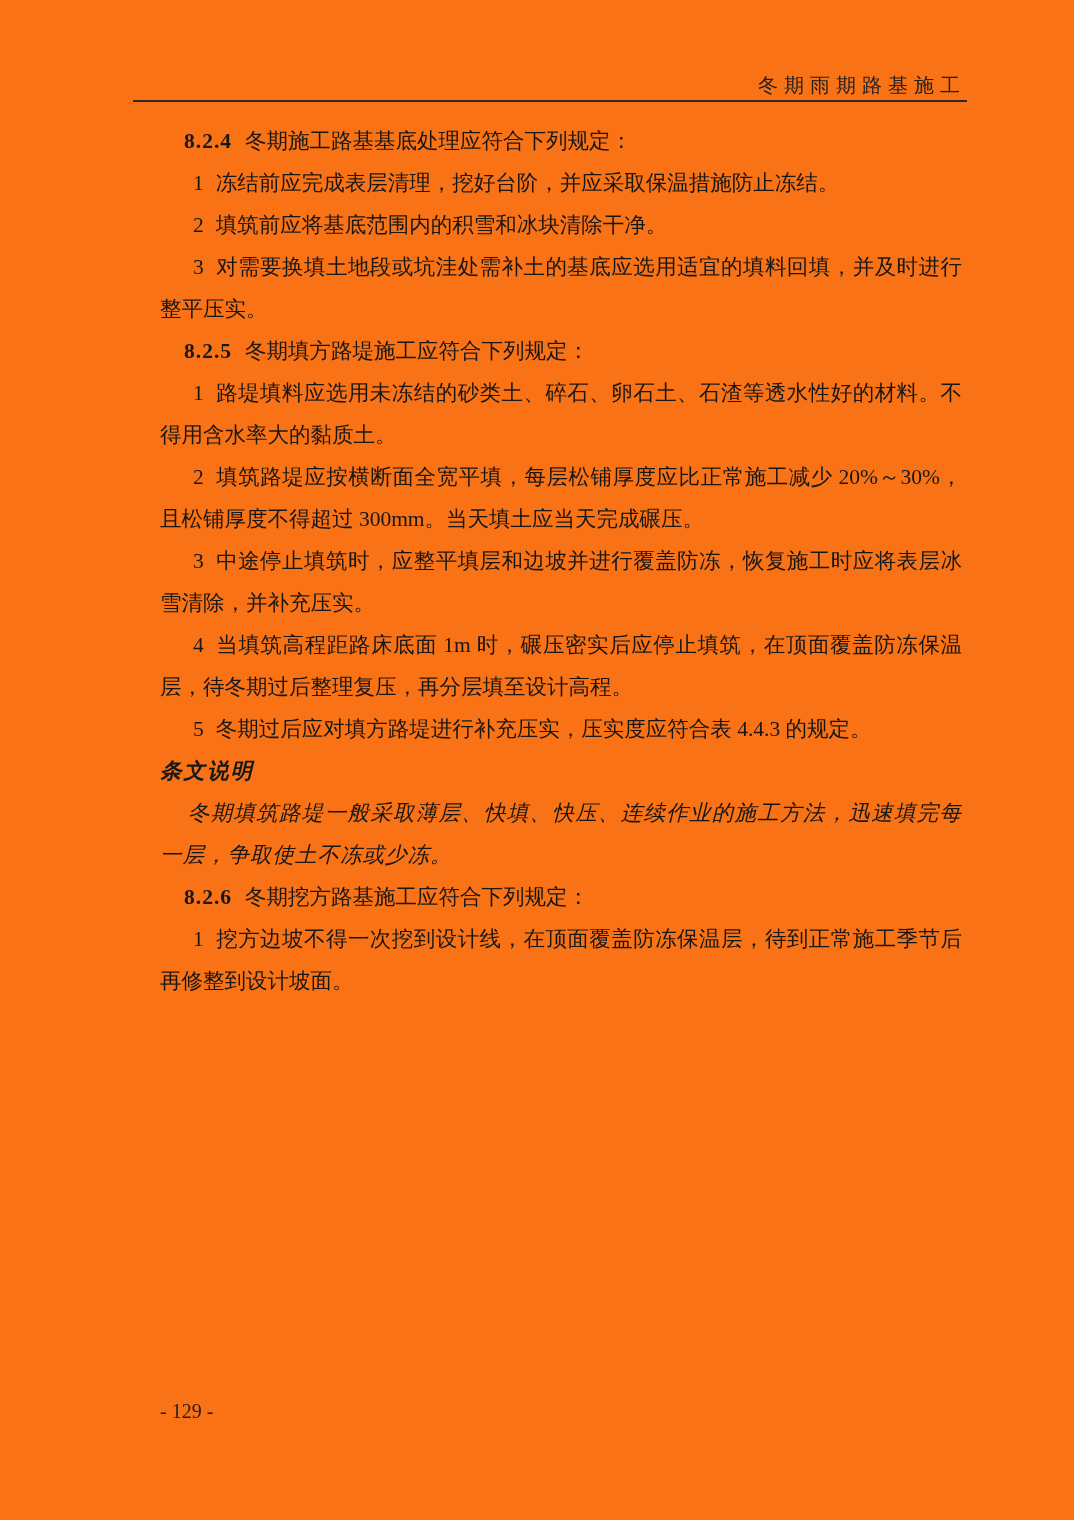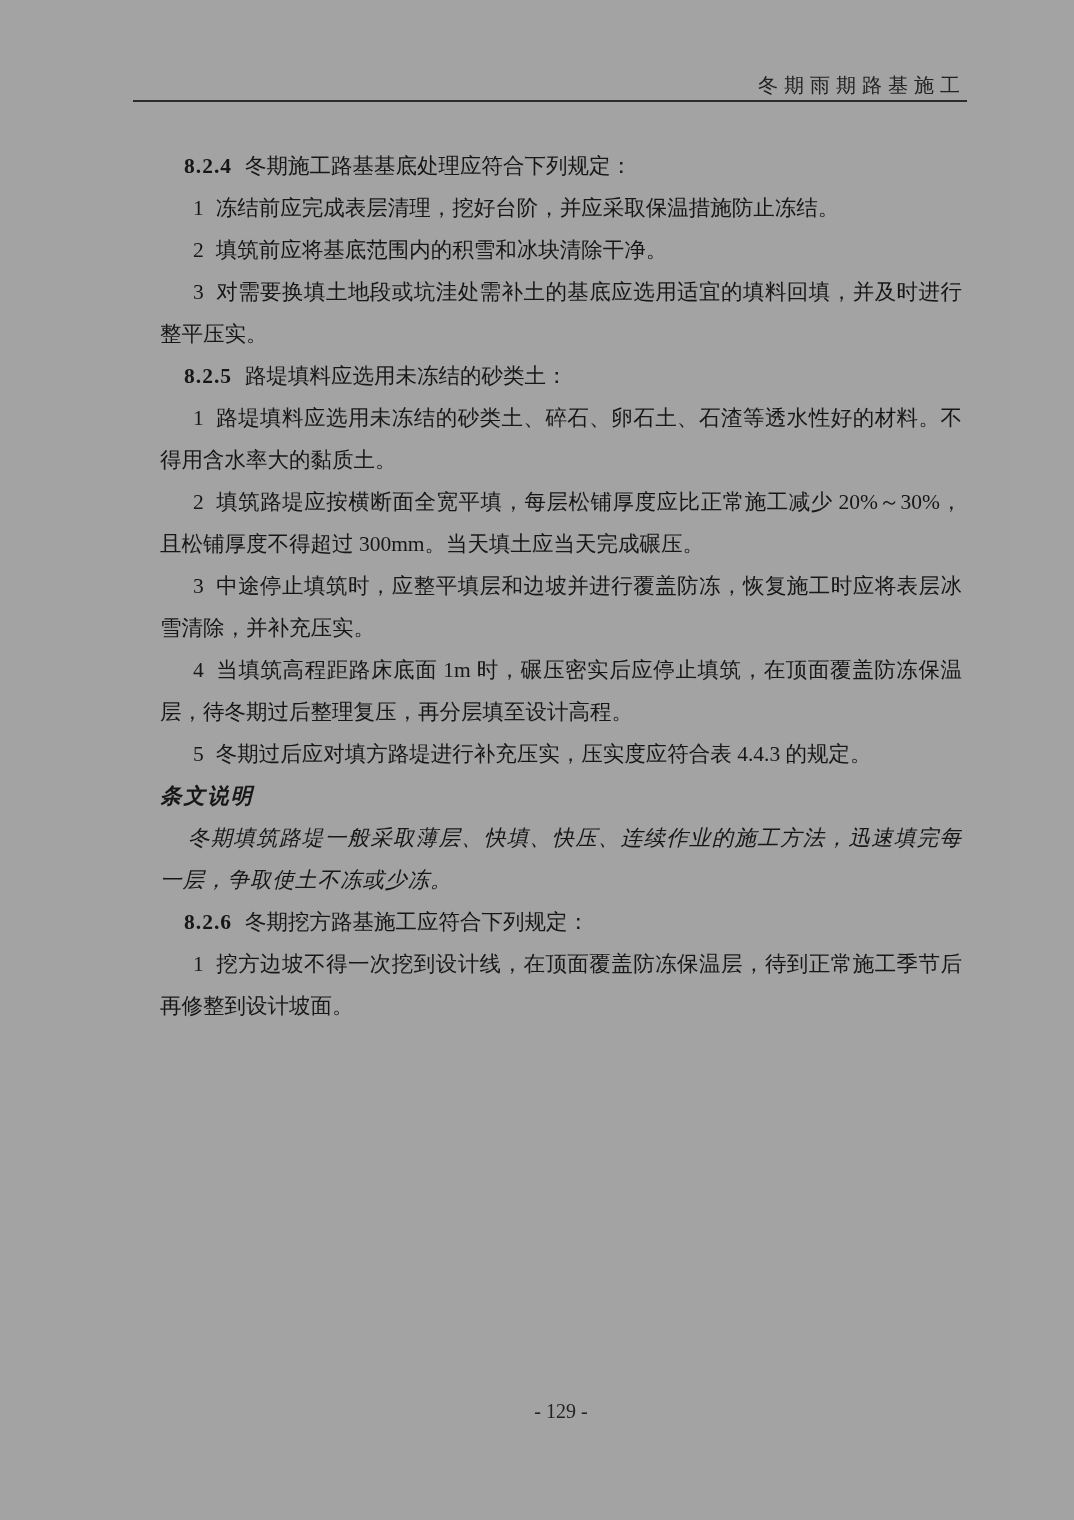--- a/index.html
+++ b/index.html
@@ -11,7 +11,7 @@
     position: relative;
     width: 1074px;
     height: 1520px;
-    background: #a3a3a3;
+    background: #f97316;
     color: #1c1c1c;
     font-family: "Liberation Serif", "DejaVu Serif", serif;
     overflow: hidden;

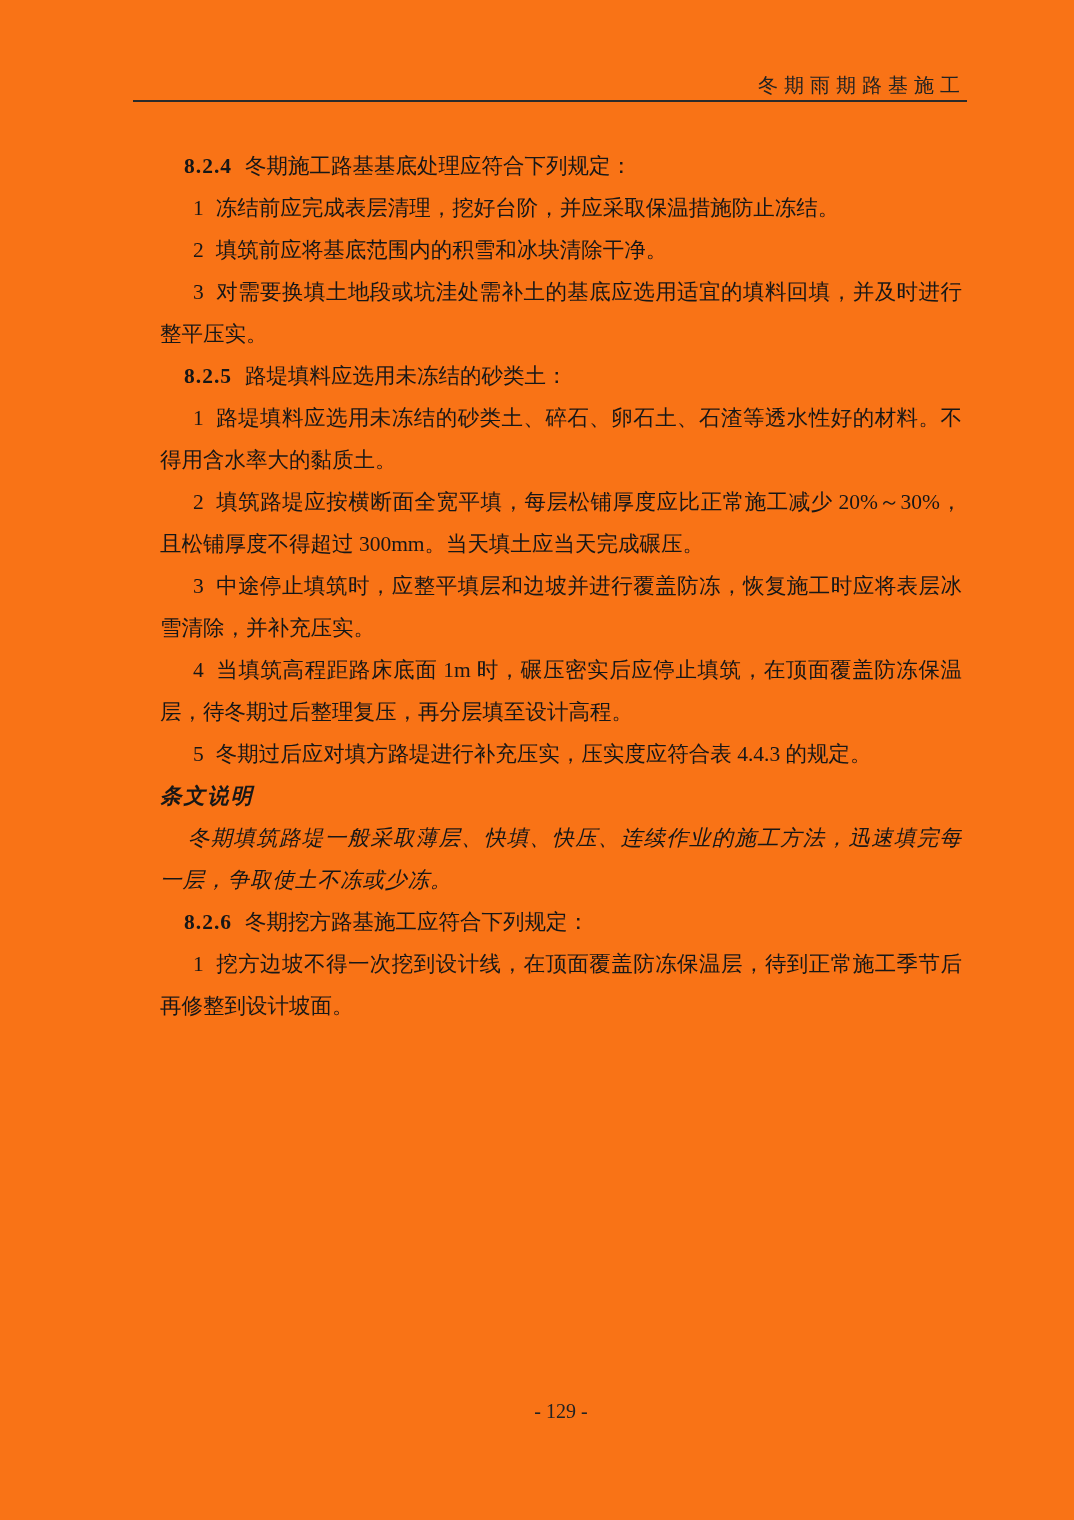--- a/index.html
+++ b/index.html
@@ -38,7 +38,7 @@
   
   .doc-body {
     position: absolute;
-    top: 145px;
+    top: 120px;
     left: 160px;
     width: 802px;
     font-size: 21.5px;

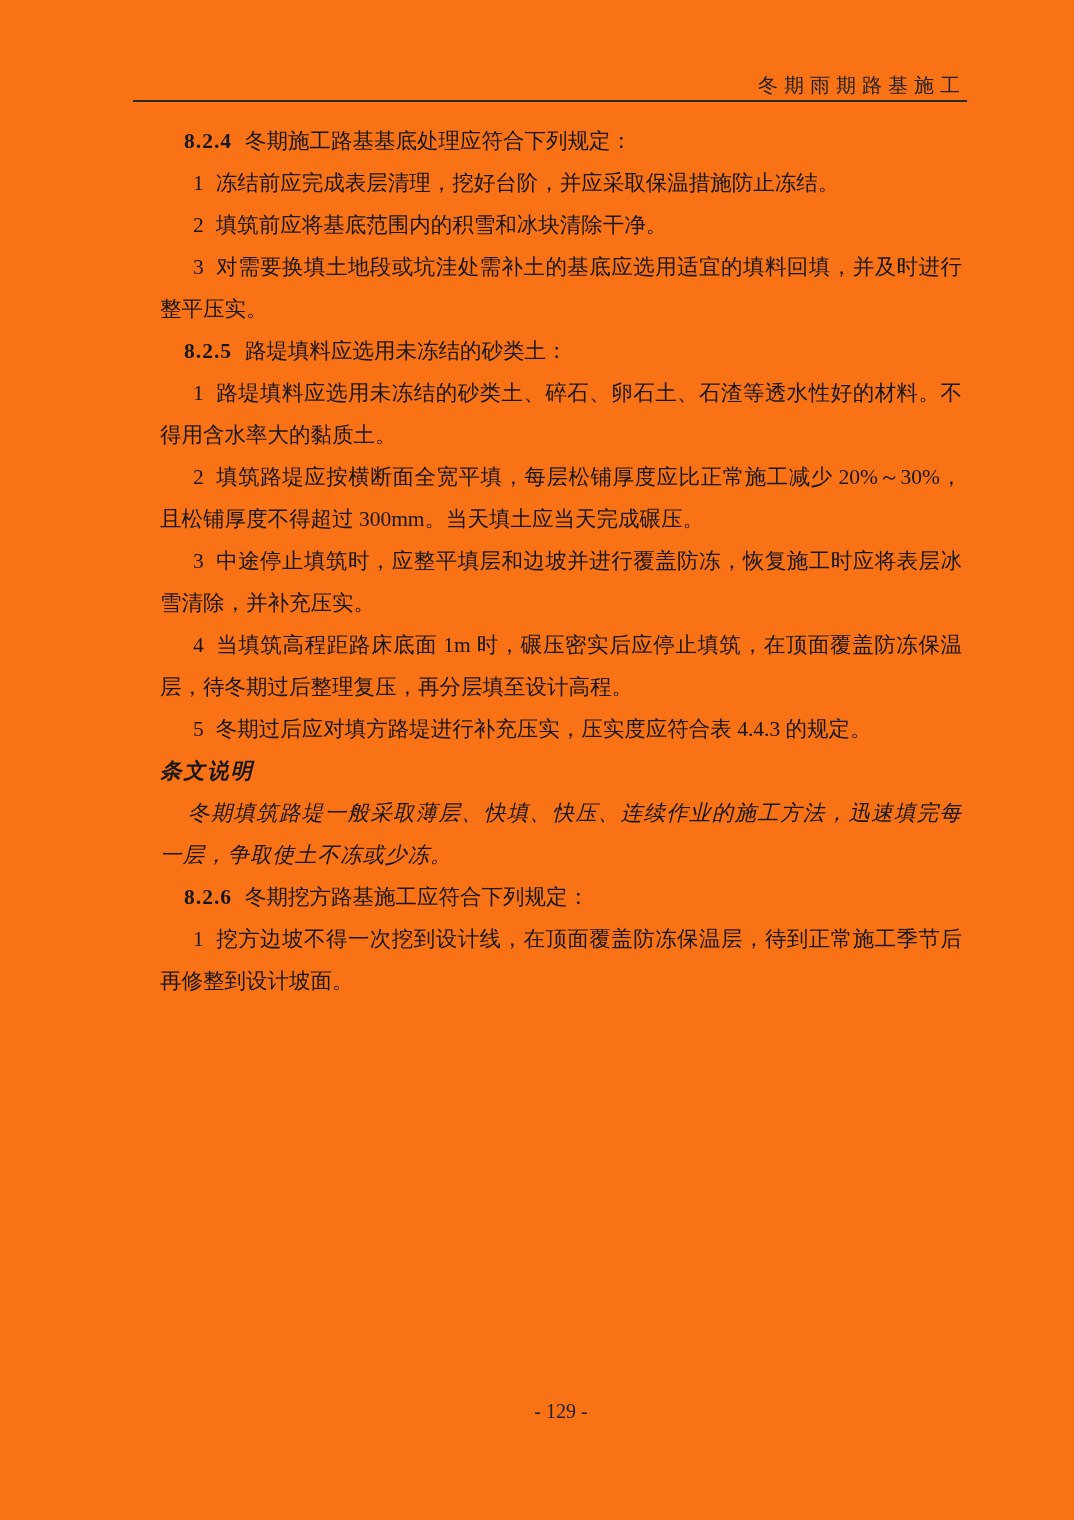--- a/index.html
+++ b/index.html
@@ -104,7 +104,7 @@
     </p>
 
     <p class="clause-head mt-sect">
-      <span class="num">8.2.5</span><span>路堤填料应选用未冻结的砂类土：</span>
+      <span class="num">8.2.5</span><span>冬期填方路堤施工应符合下列规定：</span>
     </p>
     <p class="clause-item">
       <span class="num">1</span><span>路堤填料应选用未冻结的砂类土、碎石、卵石土、石渣等透水性好的材料。不得用含水率大的黏质土。</span>

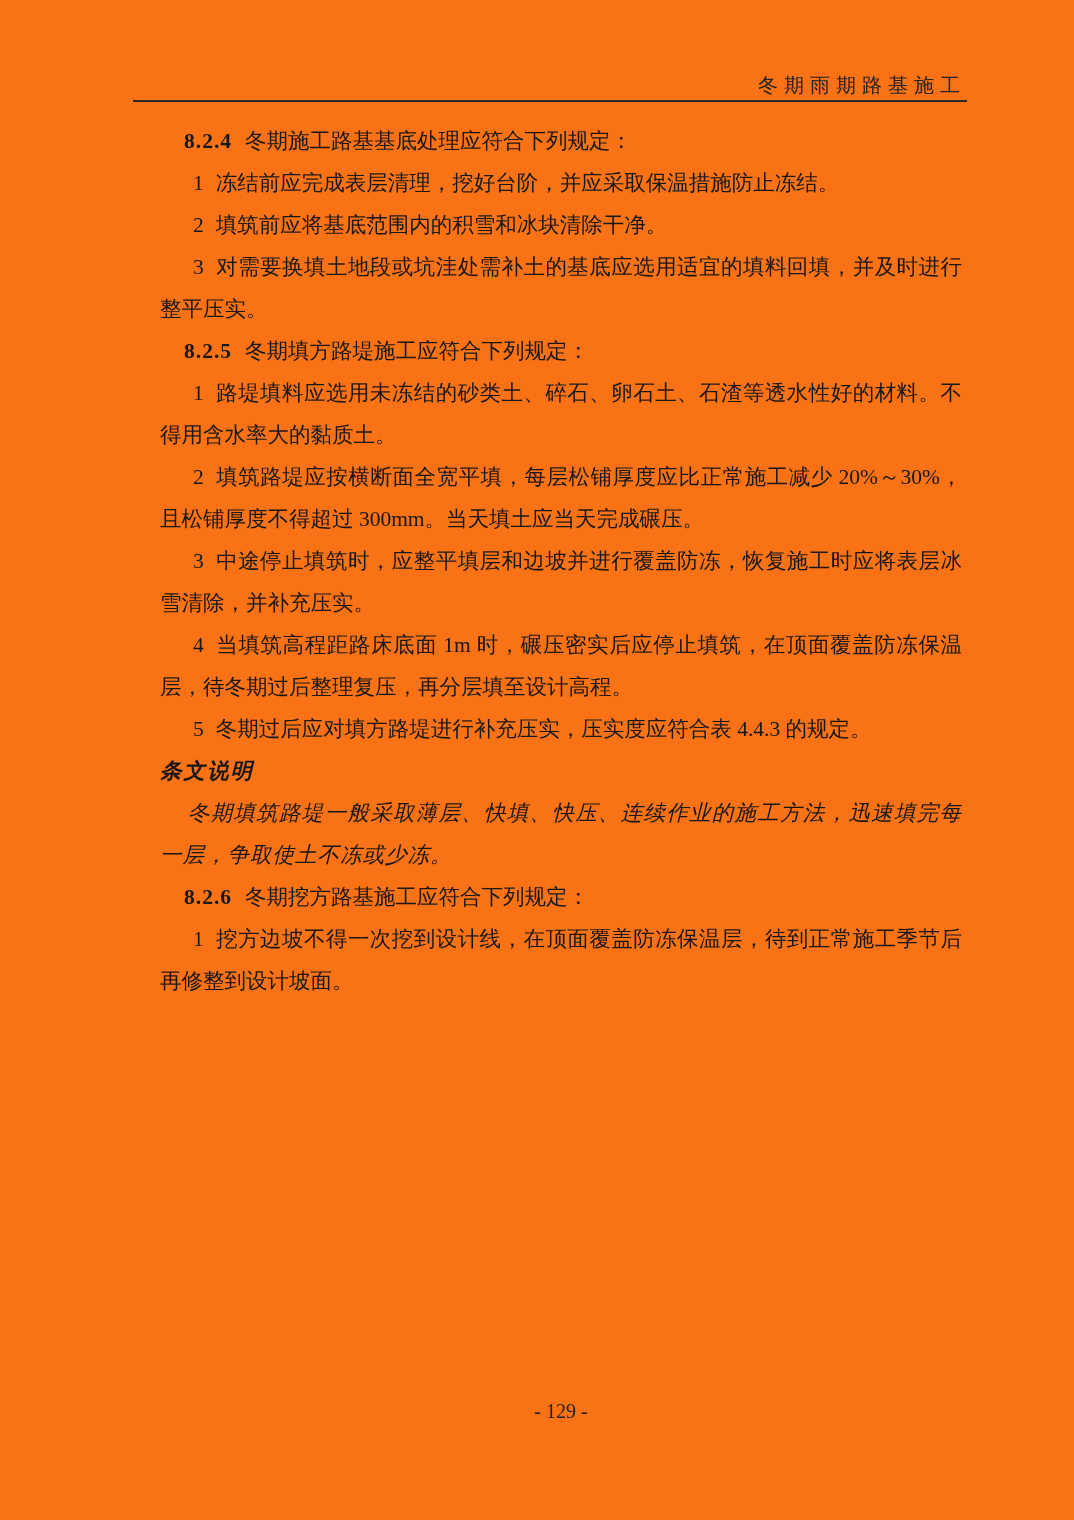--- a/index.html
+++ b/index.html
@@ -75,7 +75,6 @@
     top: 1400px;
     left: 160px;
     width: 802px;
-    text-align: center;
     font-size: 20px;
     color: #222;
   }

